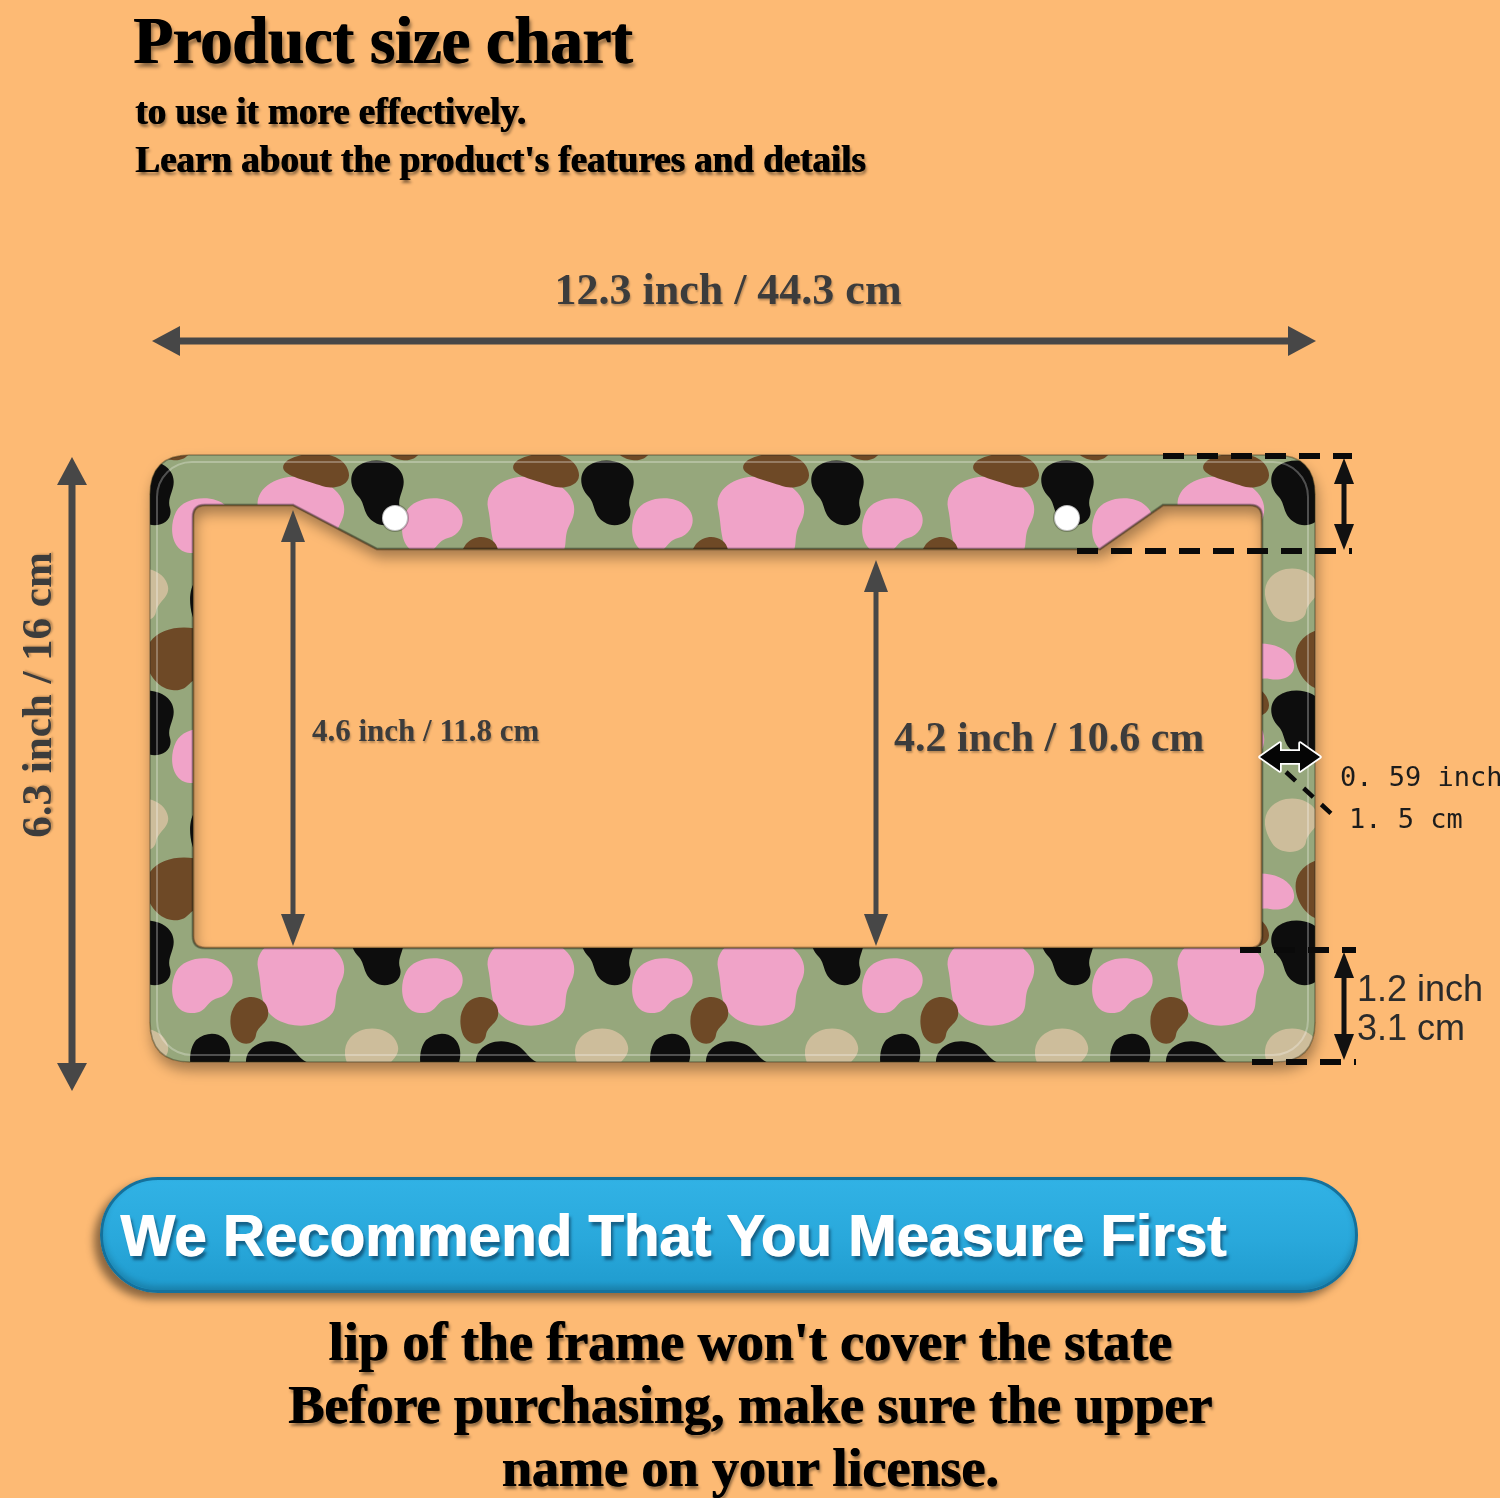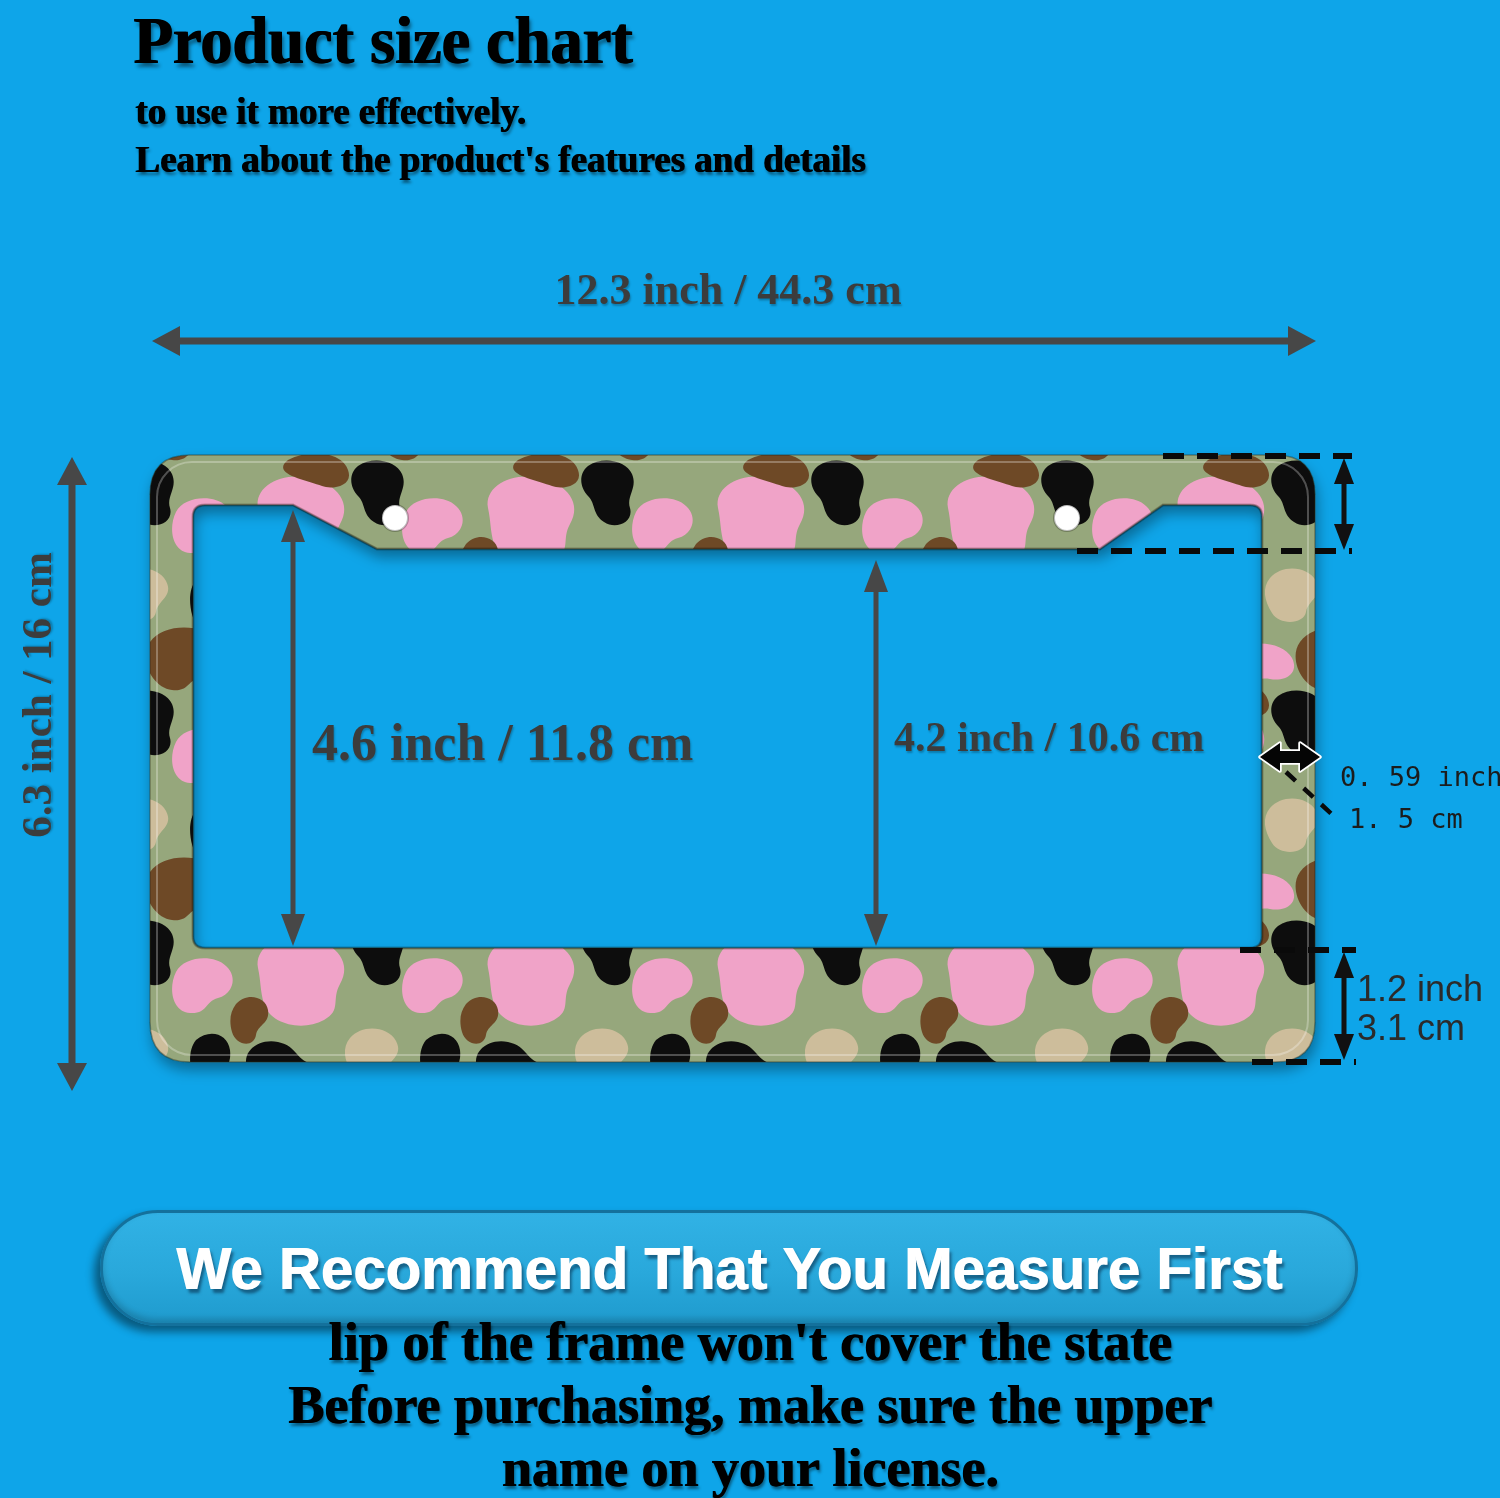--- a/index.html
+++ b/index.html
@@ -5,7 +5,7 @@
   html,body { margin:0; padding:0; background:#ffffff; }
   #canvas {
     position:relative; width:1500px; height:1498px;
-    background:#0ea5e9; overflow:hidden;
+    background:#fdba74; overflow:hidden;
     font-family:"Liberation Serif", serif;
   }
   #diagram-svg { position:absolute; left:0; top:0; }

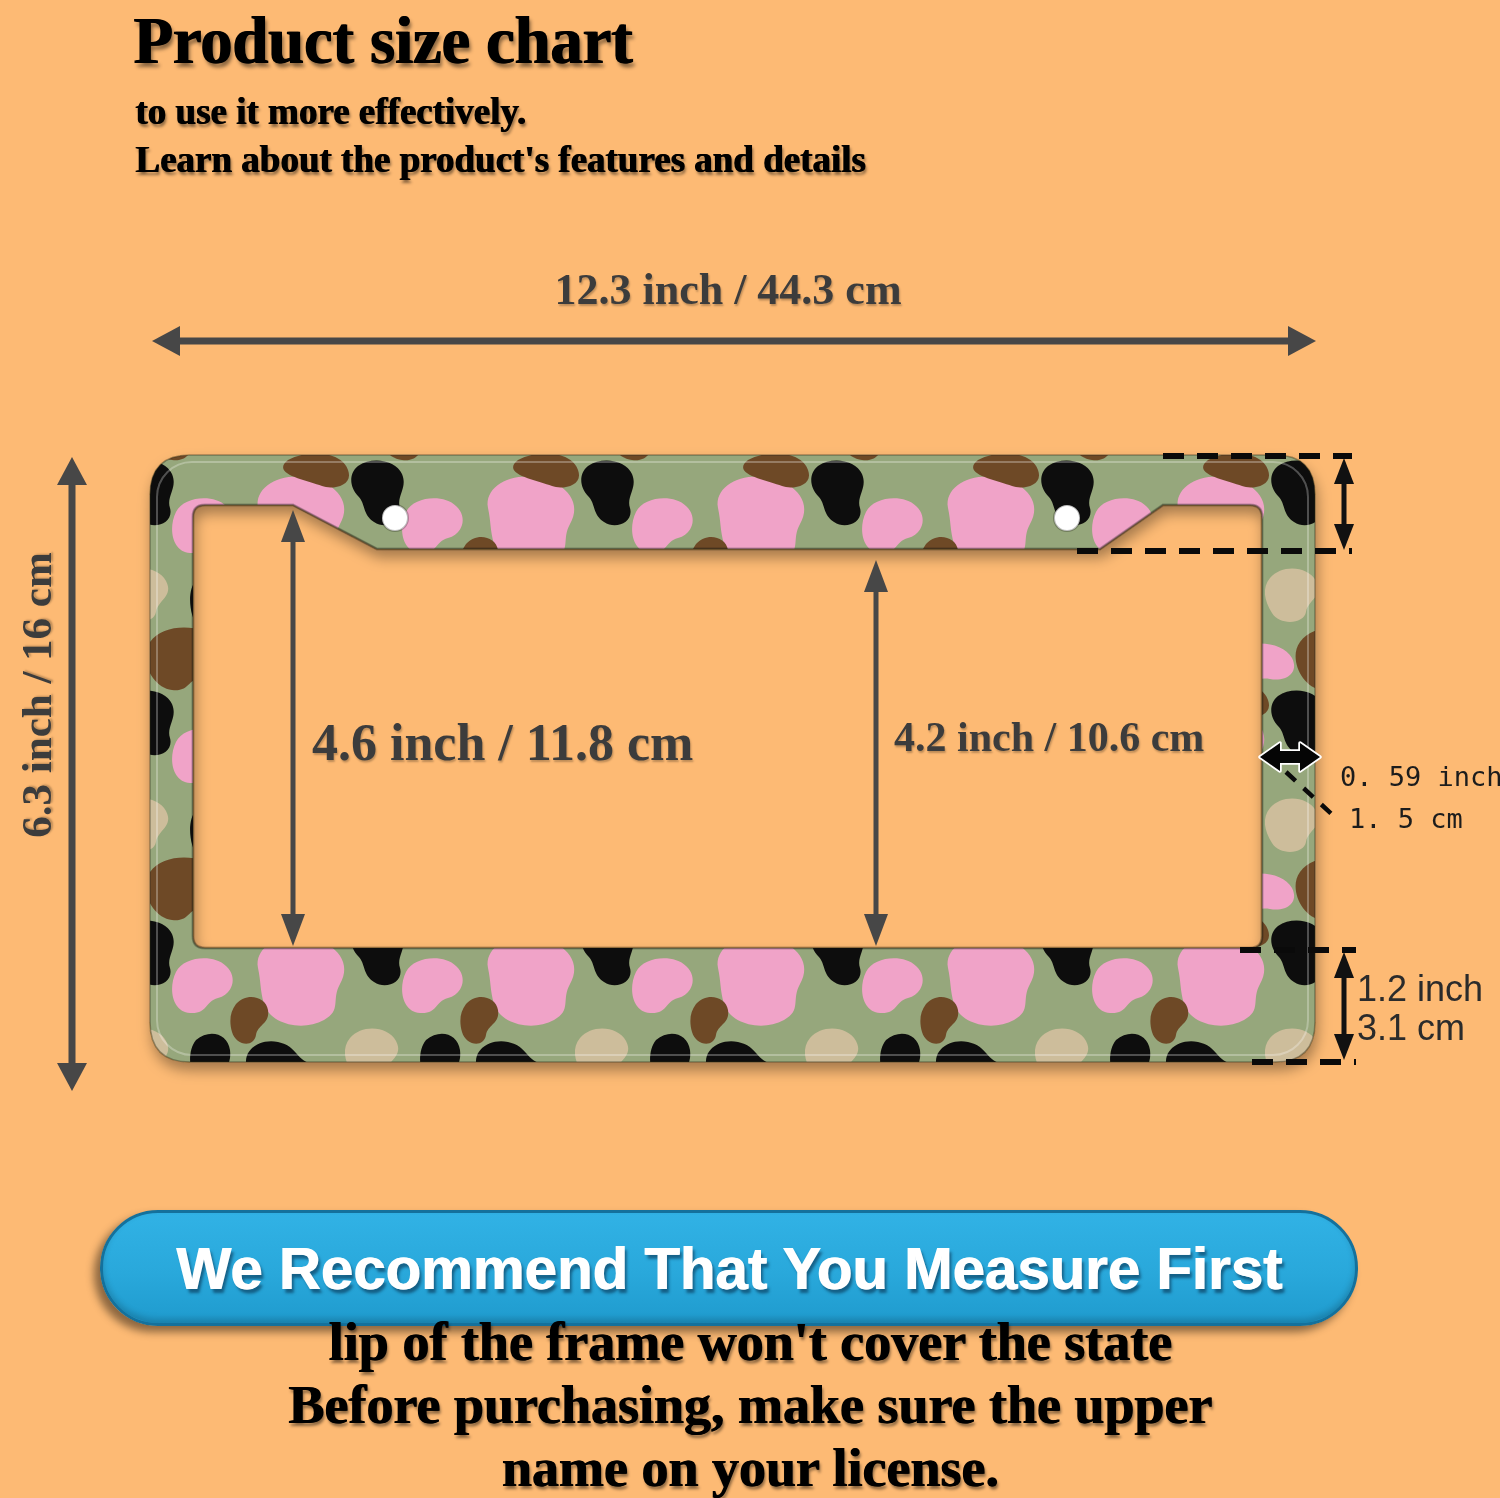--- a/index.html
+++ b/index.html
@@ -30,7 +30,7 @@
   }
   .dim-width { left:728px; top:264px; font-size:44px; transform:translateX(-50%); }
   .dim-height { left:36px; top:695px; font-size:43px; transform:translate(-50%,-50%) rotate(-90deg); }
-  .dim-inner-left  { left:312px; top:713px; font-size:52px; }
+  .dim-inner-left  { left:312px; top:713px; font-size:31px; }
   .dim-inner-right { left:894px; top:713px; font-size:42px; }
 
   .dim-sans {

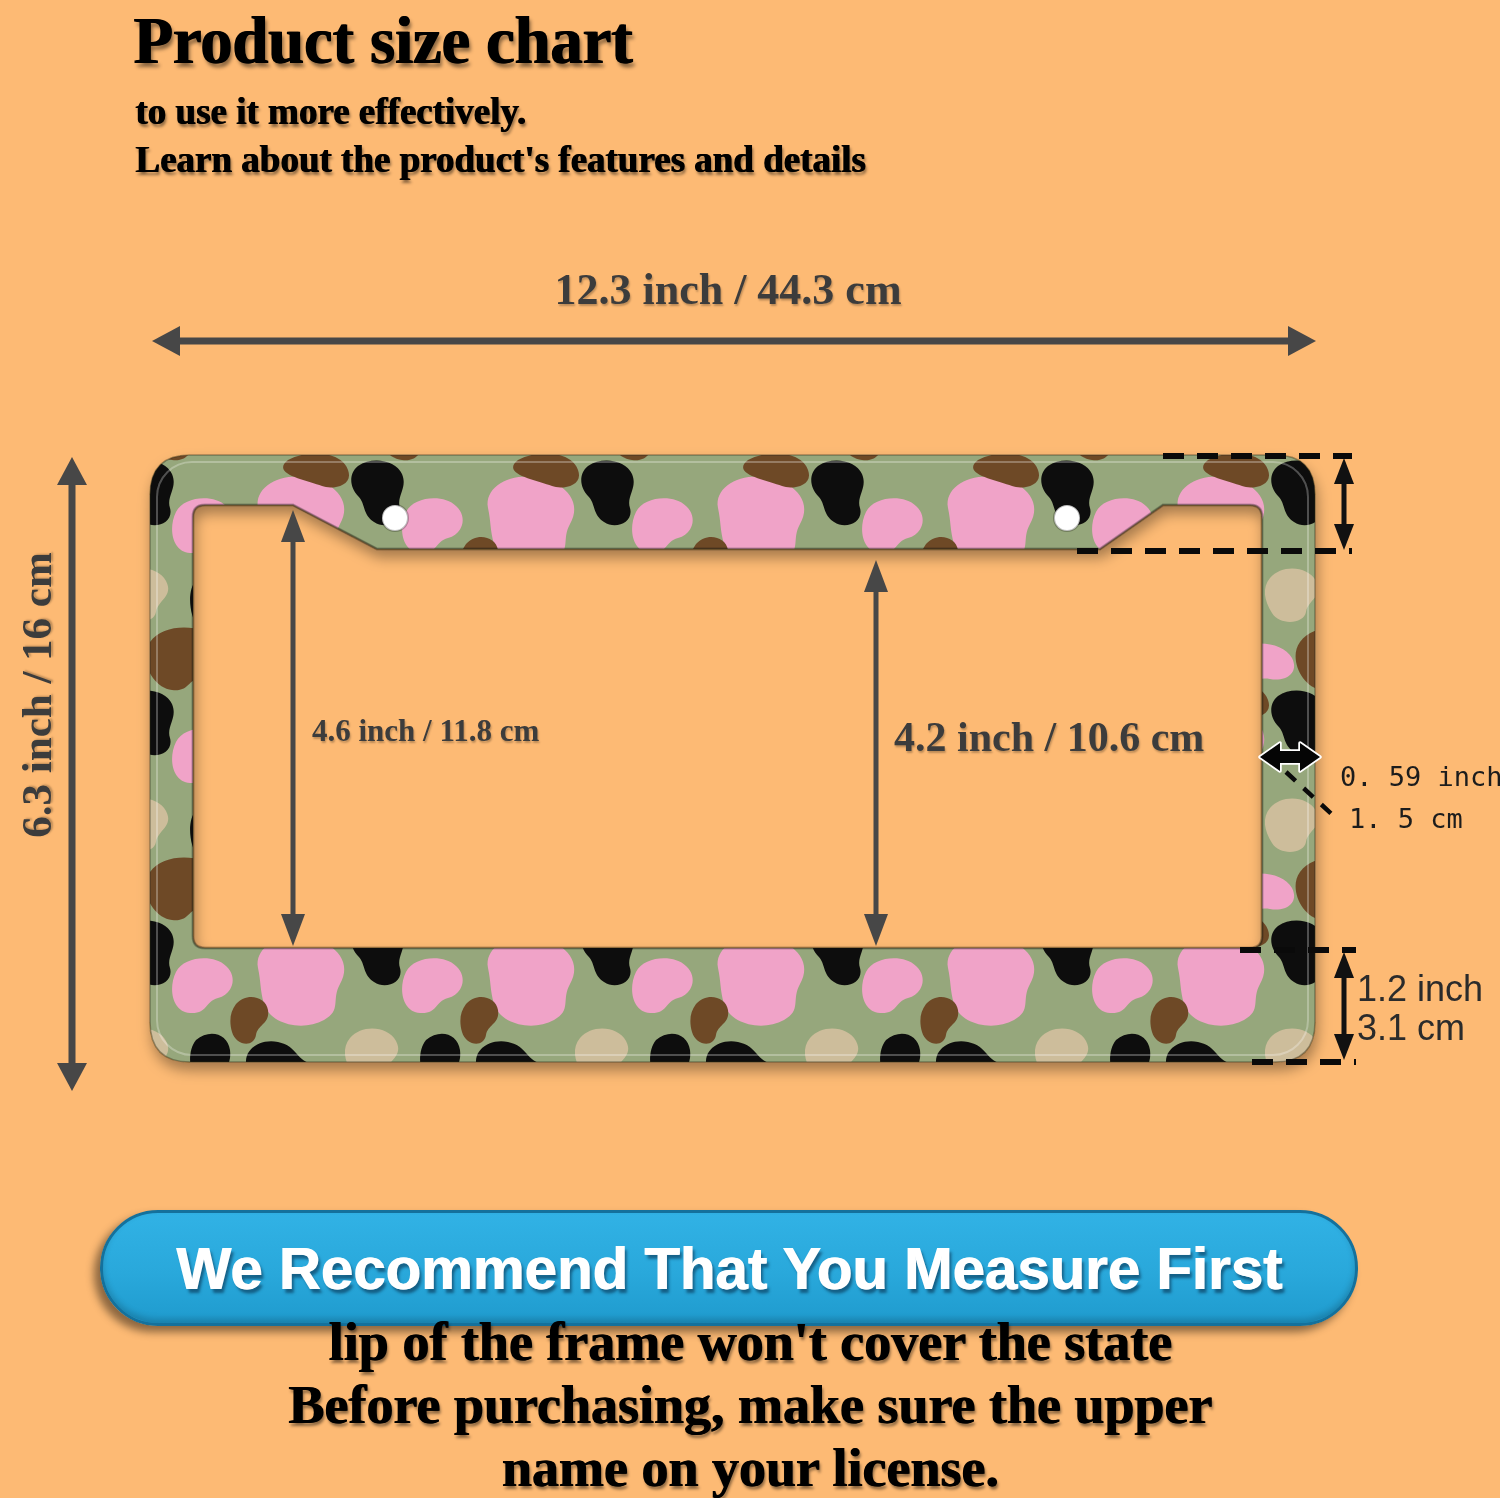--- a/index.html
+++ b/index.html
@@ -50,11 +50,11 @@
   .side-cm   { left:1349px; top:803px; }
 
   .banner {
-    position:absolute; left:100px; top:1210px; width:1252px; height:110px;
+    position:absolute; left:100px; top:1177px; width:1252px; height:110px;
     background:linear-gradient(180deg,#31b2e5 0%, #29a8db 55%, #1f9bce 100%);
     border:3px solid #14719c; border-radius:60px;
     box-shadow:-6px 6px 9px rgba(0,0,0,0.45), inset 0 -4px 6px rgba(0,0,0,0.18);
-    display:flex; align-items:center; justify-content:center;
+    display:flex; align-items:center; 
   }
   .banner-text {
     font-family:"Liberation Sans", sans-serif; font-weight:bold;

